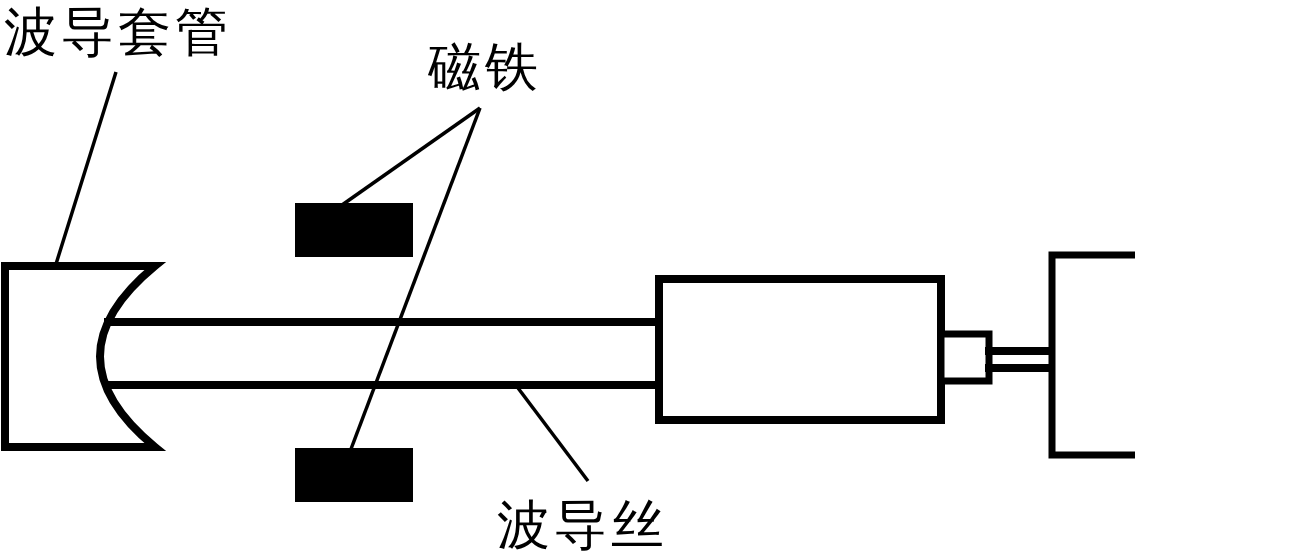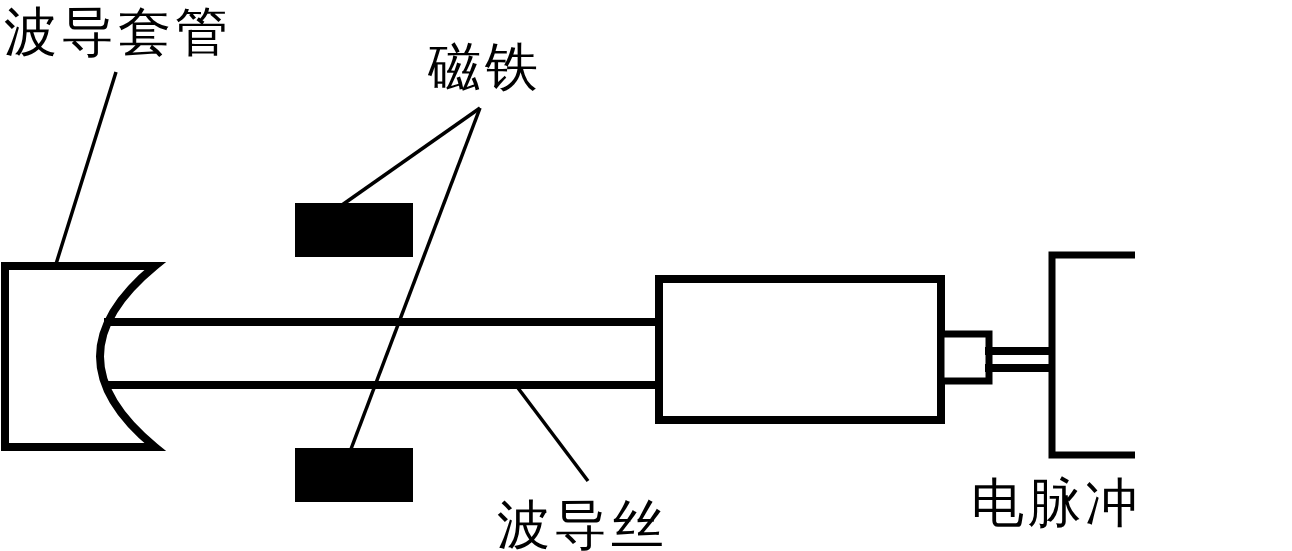--- a/index.html
+++ b/index.html
@@ -74,7 +74,6 @@
 
   <div class="lbl" style="left:497px; top:493px;margin-top:6px;">波导丝</div>
 
-  <div class="lbl" style="left:971px; top:477px;">电脉冲</div>
 
   <div class="lbl vertical" style="left:1203px; top:235px;">测量电量</div>
 

